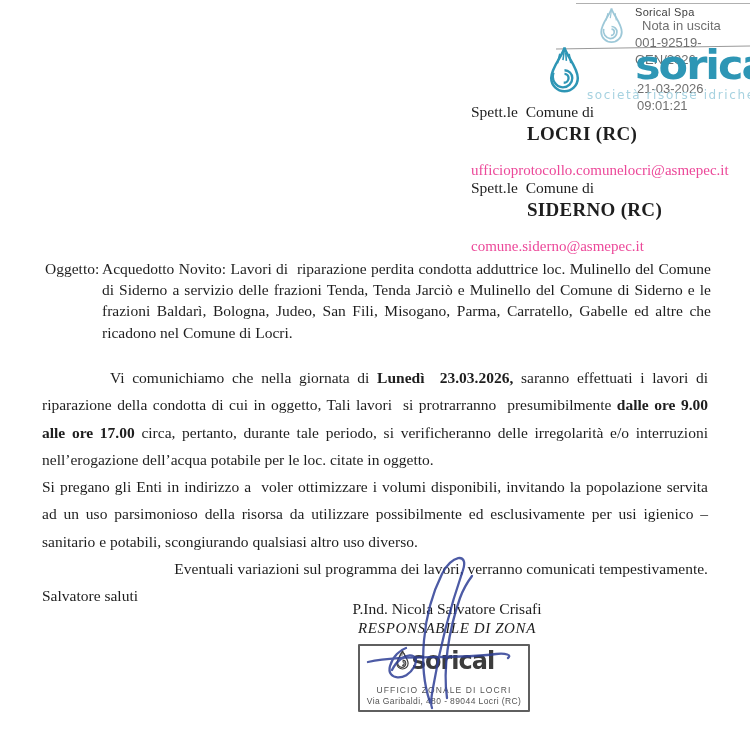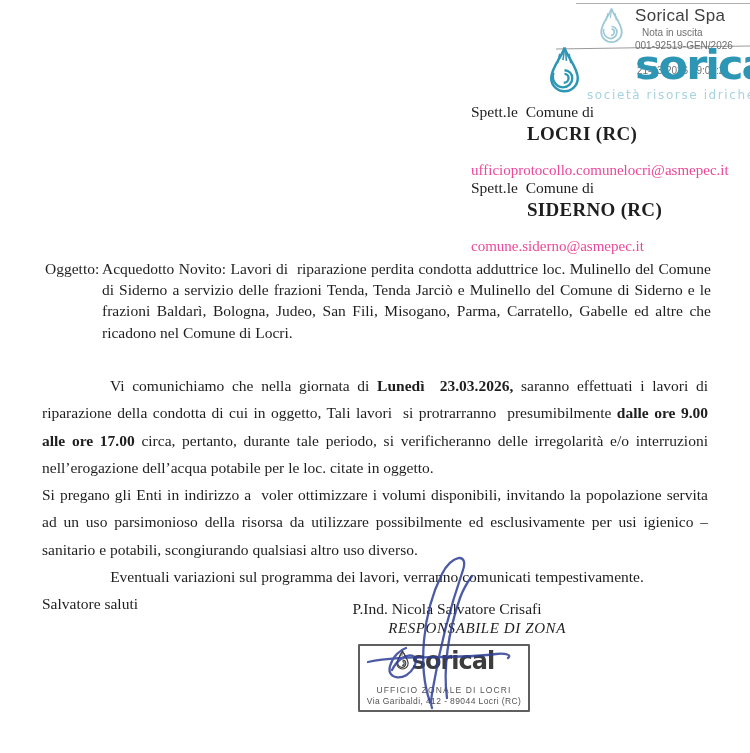--- a/index.html
+++ b/index.html
@@ -14,7 +14,7 @@
   .protocol-stamp{position:absolute;top:6px;left:597px;display:flex;align-items:flex-start;}
   .ps-icon{width:29px;height:41px;opacity:.75;}
   .ps-text{margin-left:9px;font-family:"Liberation Sans","DejaVu Sans",sans-serif;color:#4f4f4f;}
-  .ps-company{font-size:17px;letter-spacing:.3px;color:#3f3f3f;}
+  .ps-company{font-size:11px;letter-spacing:.3px;color:#3f3f3f;}
   .ps-small{font-size:10px;color:#6f6f6f;line-height:1.3;filter:blur(.2px);}
   .ps-note{padding-left:7px;}
   .ps-datetime{padding-left:2px;margin-top:12px;}

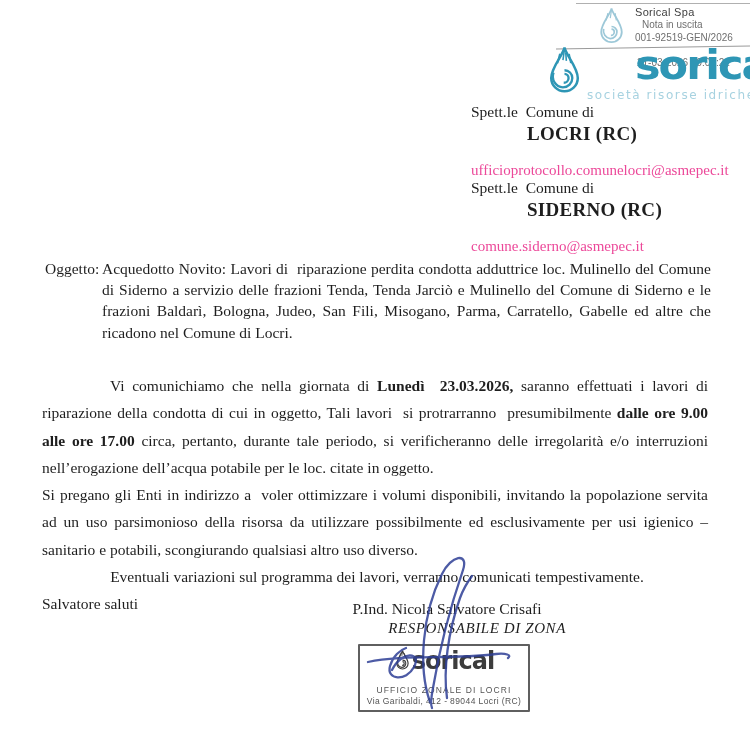--- a/index.html
+++ b/index.html
@@ -15,7 +15,7 @@
   .ps-icon{width:29px;height:41px;opacity:.75;}
   .ps-text{margin-left:9px;font-family:"Liberation Sans","DejaVu Sans",sans-serif;color:#4f4f4f;}
   .ps-company{font-size:11px;letter-spacing:.3px;color:#3f3f3f;}
-  .ps-small{font-size:10px;color:#6f6f6f;line-height:1.3;filter:blur(.2px);}
+  .ps-small{font-size:13px;color:#6f6f6f;line-height:1.3;filter:blur(.2px);}
   .ps-note{padding-left:7px;}
   .ps-datetime{padding-left:2px;margin-top:12px;}
   

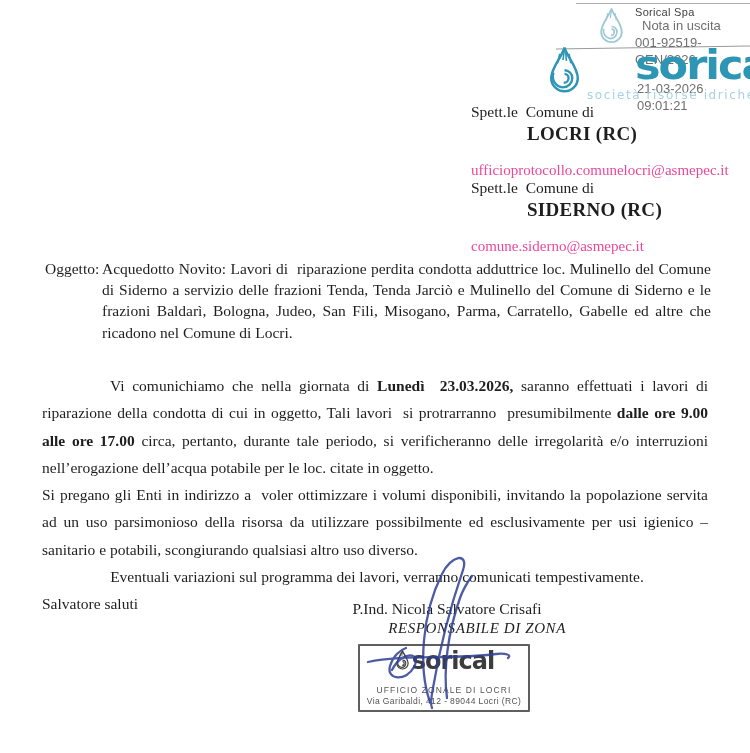--- a/index.html
+++ b/index.html
@@ -42,7 +42,7 @@
   .subject-inner{padding-left:57px;position:relative;}
   .subject-label{position:absolute;left:0;top:0;}
   
-  .body-text{position:absolute;top:372px;left:42px;width:666px;font-size:15.5px;
+  .body-text{position:absolute;top:364px;left:42px;width:666px;font-size:15.5px;
     line-height:1.76;text-align:justify;}
   .body-text p{margin:0;}
   .p1{text-indent:68px;}

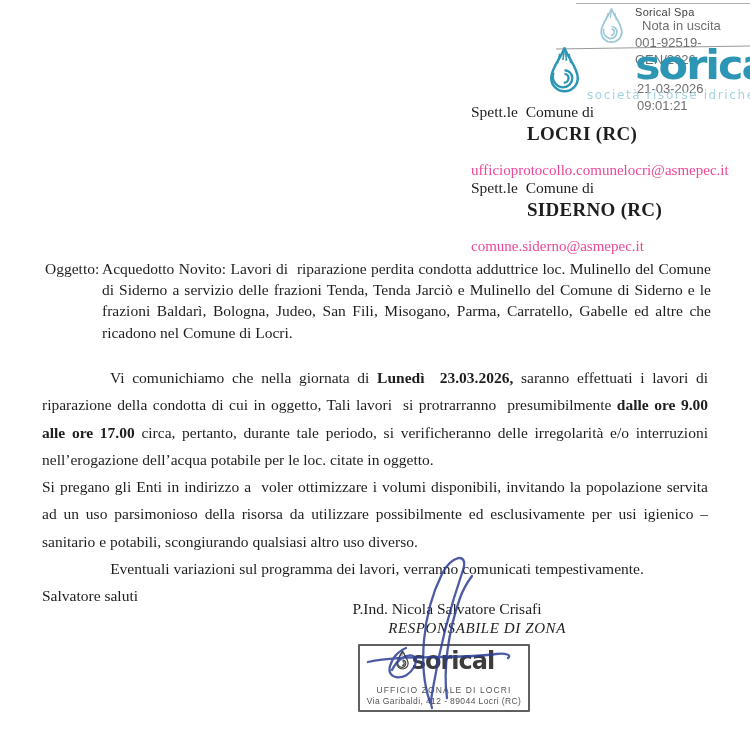--- a/index.html
+++ b/index.html
@@ -46,7 +46,7 @@
     line-height:1.76;text-align:justify;}
   .body-text p{margin:0;}
   .p1{text-indent:68px;}
-  .p3{padding-left:4px;text-align:center;}
+  .p3{padding-left:4px;text-align:right;}
   .closing{margin-top:1px;text-align:left;}
   .b{font-weight:bold;}
   

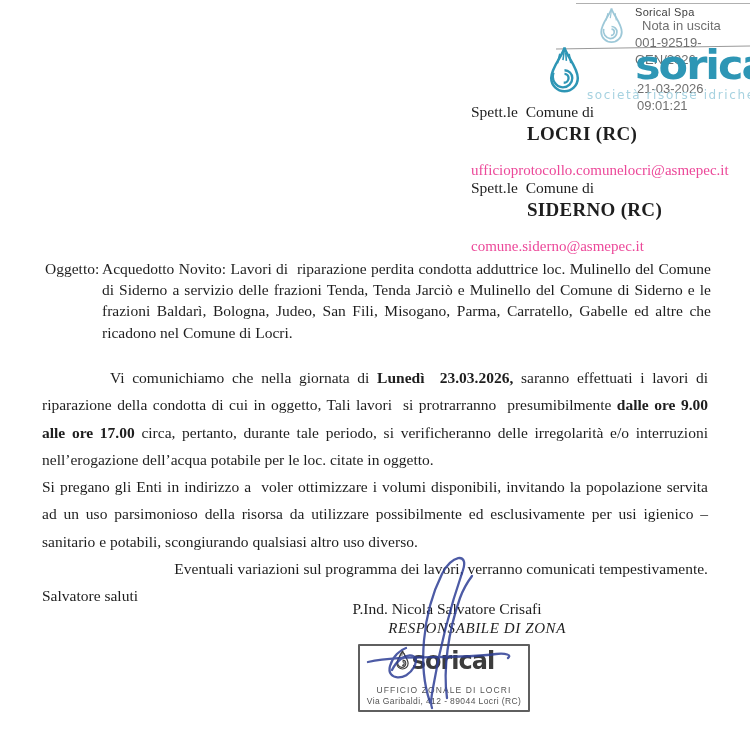--- a/index.html
+++ b/index.html
@@ -51,7 +51,7 @@
   .b{font-weight:bold;}
   
   .signatory{position:absolute;top:599px;left:328px;width:238px;text-align:center;font-size:15.5px;line-height:1.3;}
-  .signatory-role{font-style:italic;font-size:15px;letter-spacing:.6px;text-align:right;}
+  .signatory-role{font-style:italic;font-size:15px;letter-spacing:.6px;}
   
   .office-stamp{
     position:absolute;top:644px;left:358px;width:172px;height:68px;

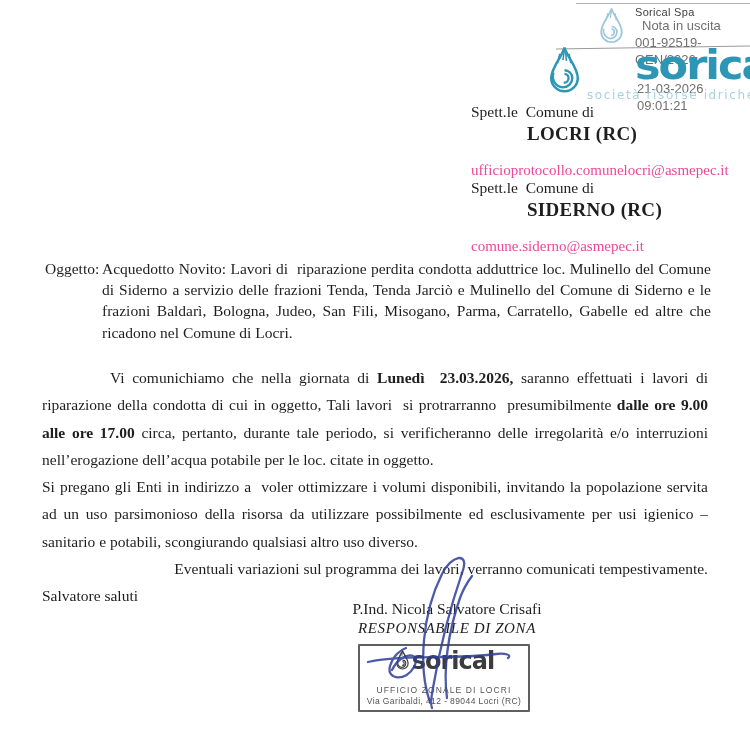--- a/index.html
+++ b/index.html
@@ -153,7 +153,7 @@
       <span class="os-word">sorical</span>
     </div>
     <div class="os-line">UFFICIO ZONALE DI LOCRI</div>
-    <div class="os-line os-line2">Via Garibaldi, 412 - 89044 Locri (RC)</div>
+    <div class="os-line os-line2">Via Garibaldi, 480 - 89044 Locri (RC)</div>
   </div>
 
   <div class="handwriting">

